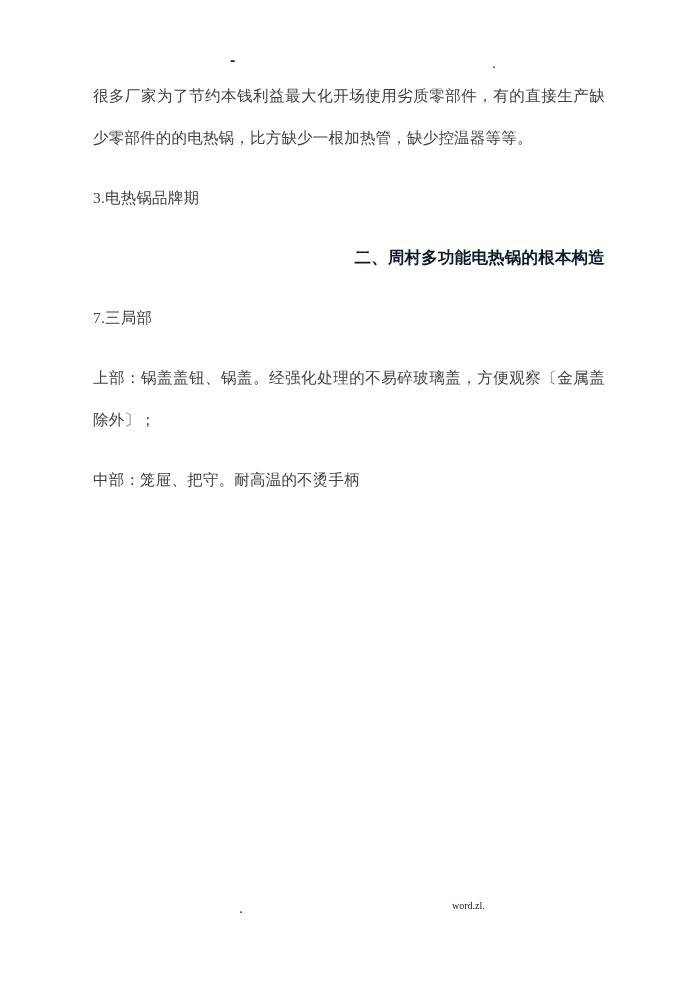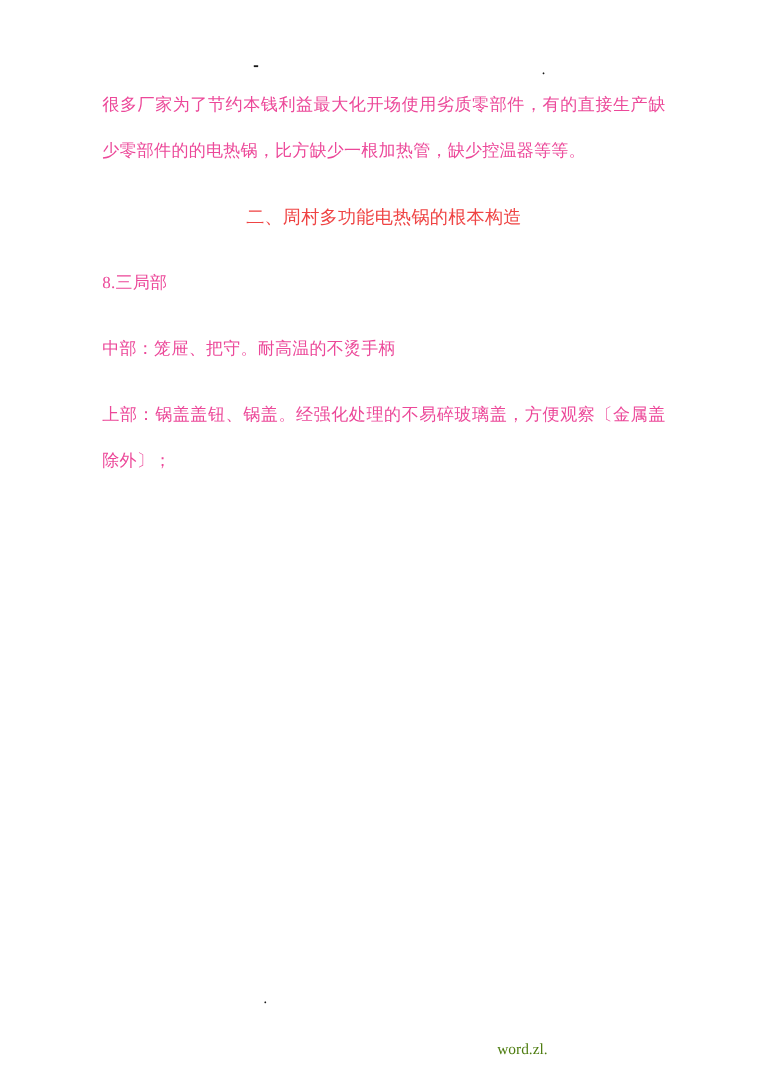--- a/index.html
+++ b/index.html
@@ -38,7 +38,7 @@
   .para {
     font-size: 15.5px;
     line-height: 42px;
-    color: #ec4899;
+    color: #404040;
     text-align: justify;
     margin: 0 0 18px 0;
     letter-spacing: 0.2px;

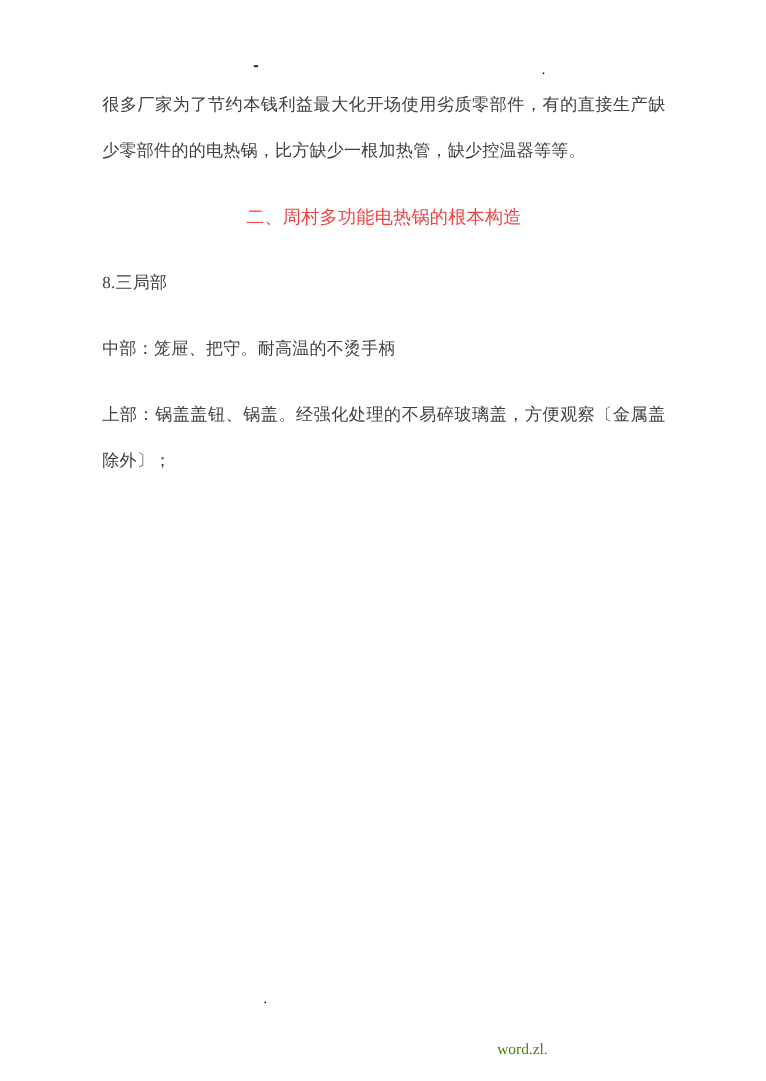--- a/index.html
+++ b/index.html
@@ -81,6 +81,7 @@
   <div class="content">
     <p class="para">很多厂家为了节约本钱利益最大化开场使用劣质零部件，有的直接生产缺少零部件的的电热锅，比方缺少一根加热管，缺少控温器等等。</p>
 
+    <p class="para">3.电热锅品牌期</p>
 
 
     <p class="para heading">二、周村多功能电热锅的根本构造</p>

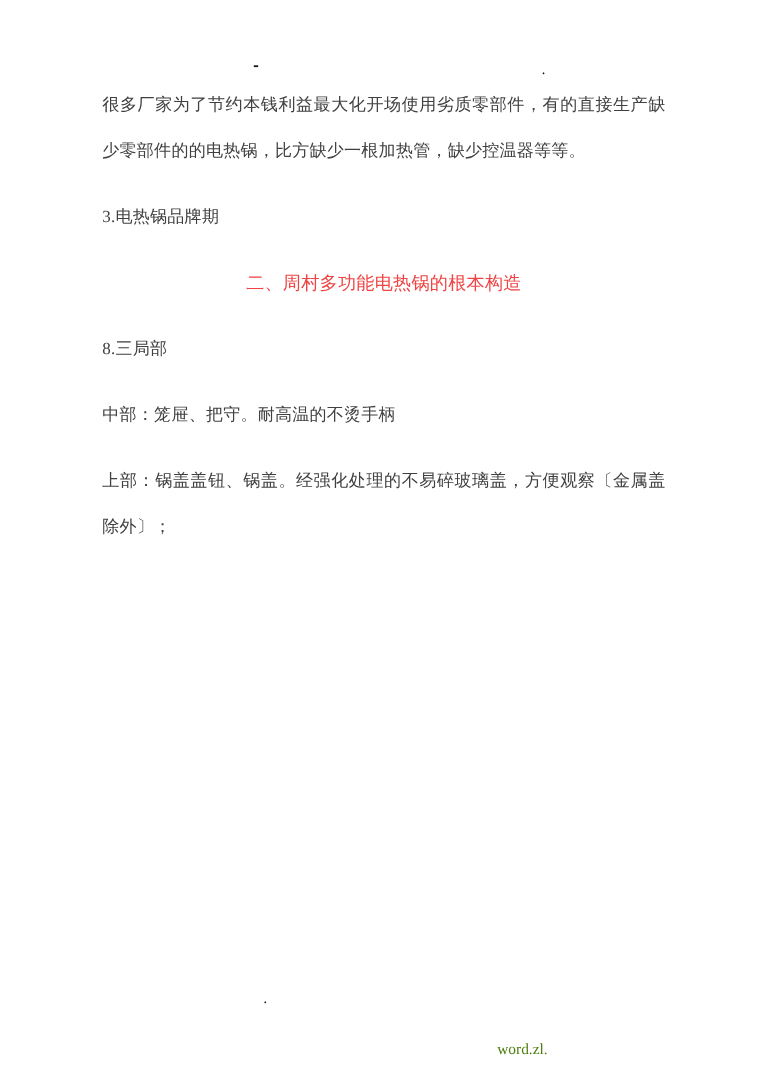--- a/index.html
+++ b/index.html
@@ -48,10 +48,10 @@
     text-indent: 34px;
   }
   .para.heading {
-    font-weight: normal;
-    color: #ef4444;
+    font-weight: bold;
+    color: #0f172a;
     font-size: 16.5px;
-    text-align: center;
+    text-align: right;
   }
   .footer-mark {
     position: absolute;

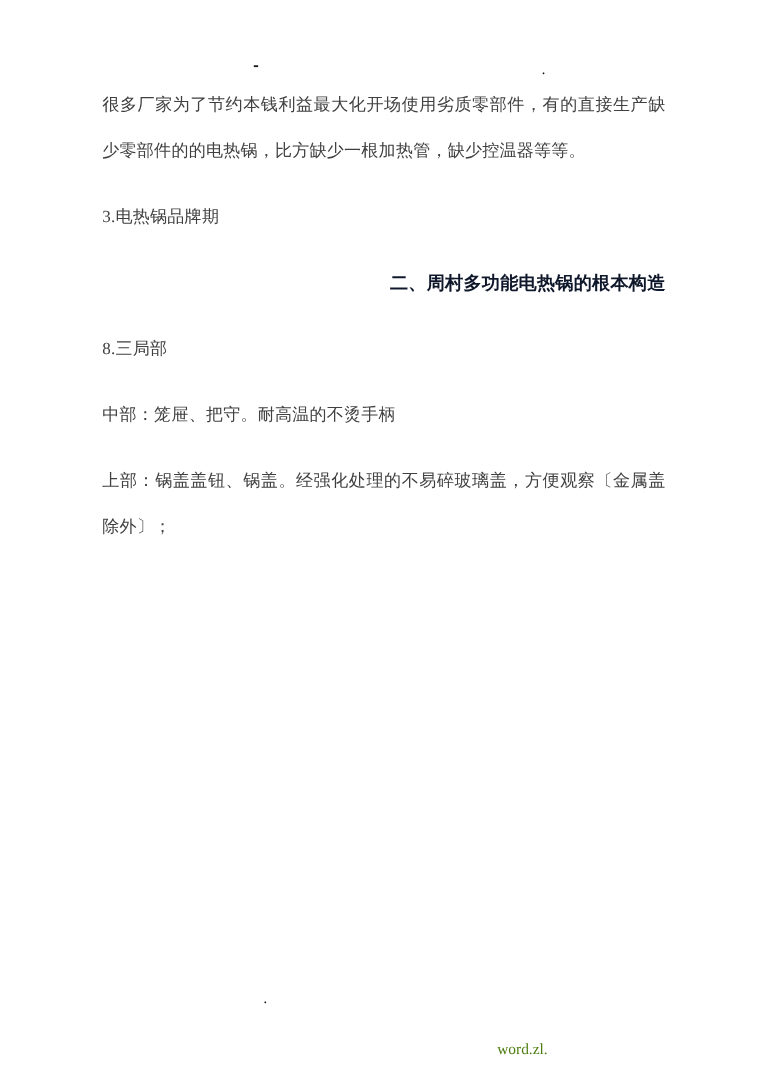--- a/index.html
+++ b/index.html
@@ -86,7 +86,7 @@
 
     <p class="para heading">二、周村多功能电热锅的根本构造</p>
 
-    <p class="para">8.三局部</p>
+    <p class="para">7.三局部</p>
 
     <p class="para">中部：笼屉、把守。耐高温的不烫手柄</p>
 

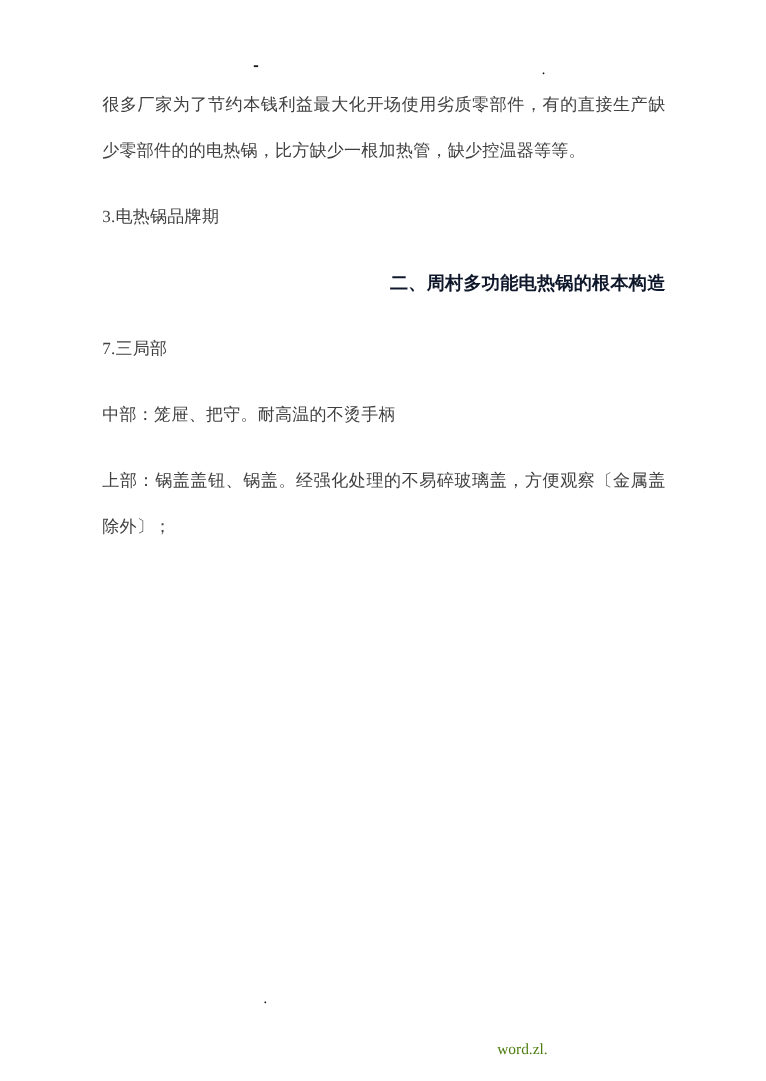--- a/index.html
+++ b/index.html
@@ -88,9 +88,9 @@
 
     <p class="para">7.三局部</p>
 
+    <p class="para">上部：锅盖盖钮、锅盖。经强化处理的不易碎玻璃盖，方便观察〔金属盖除外〕；</p>
+
     <p class="para">中部：笼屉、把守。耐高温的不烫手柄</p>
-
-    <p class="para">上部：锅盖盖钮、锅盖。经强化处理的不易碎玻璃盖，方便观察〔金属盖除外〕；</p>
 
 
   </div>

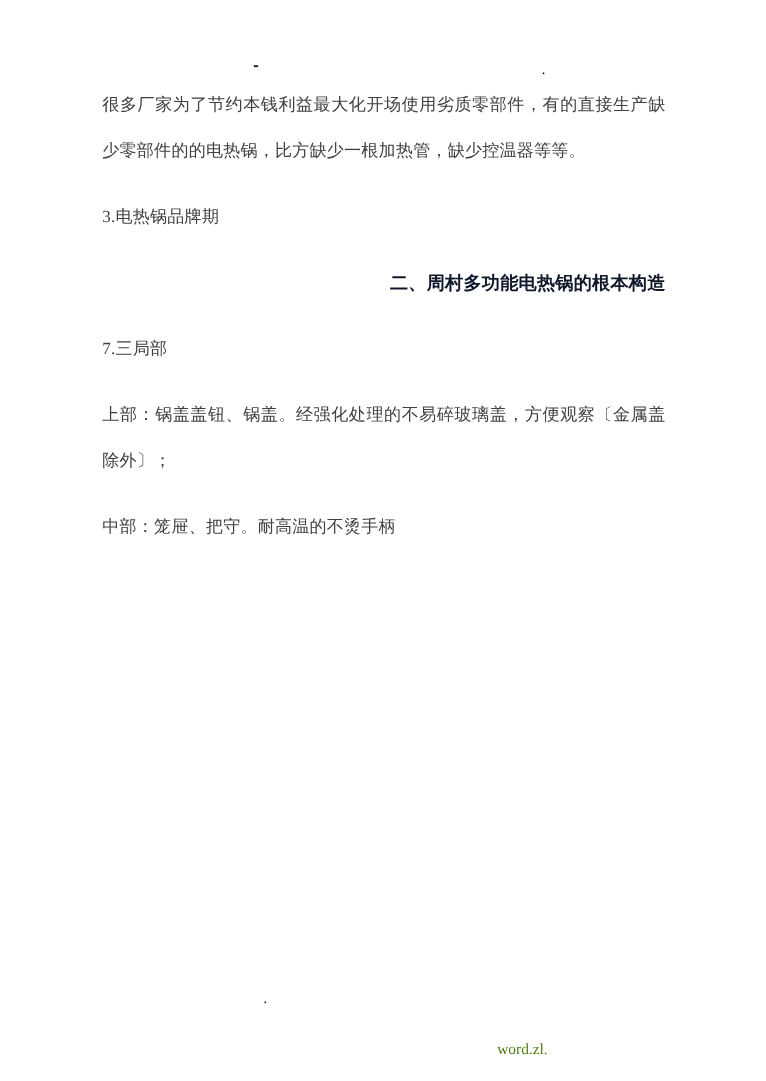--- a/index.html
+++ b/index.html
@@ -64,9 +64,9 @@
   .watermark {
     position: absolute;
     left: 452px;
-    top: 947px;
-    font-size: 14px;
-    color: #4d7c0f;
+    top: 900px;
+    font-size: 10px;
+    color: #0f172a;
     font-family: "Liberation Serif", "DejaVu Serif", serif;
   }
 </style>

